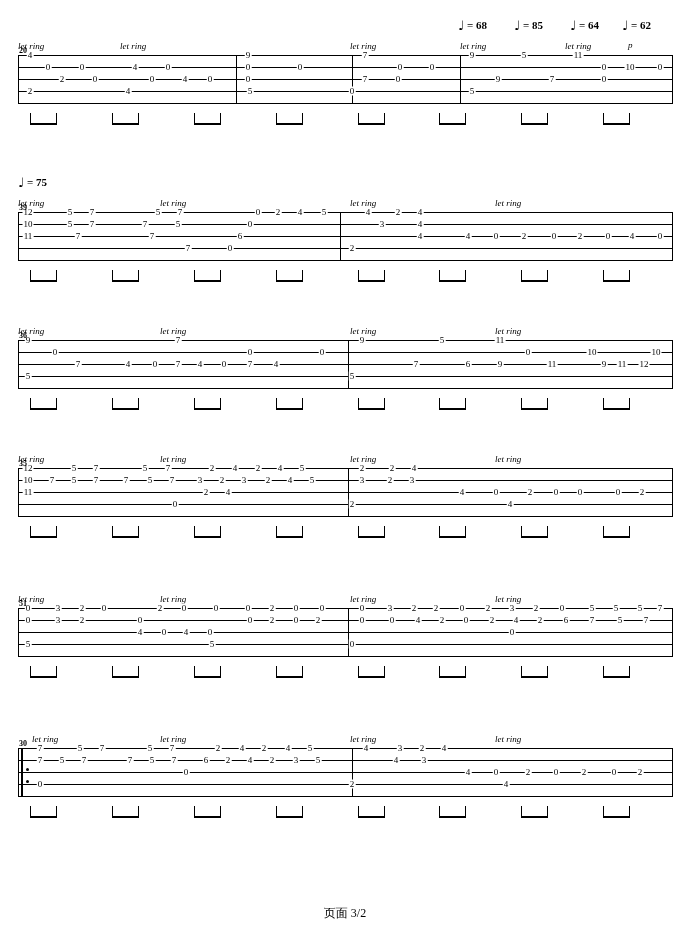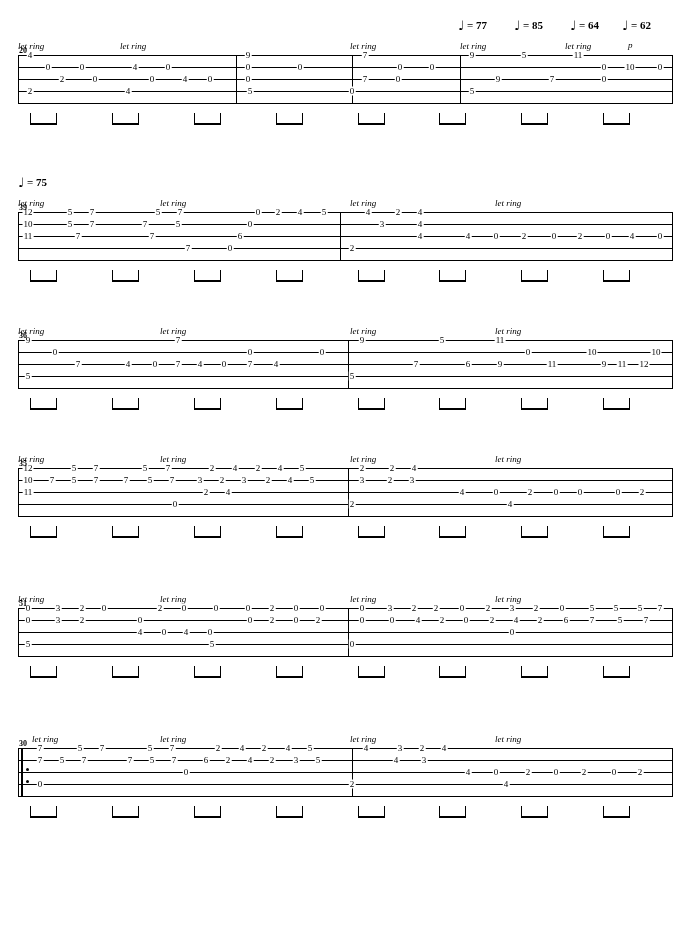--- a/index.html
+++ b/index.html
@@ -129,7 +129,7 @@
 
   <div class="tempo" style="left:458px; top:18px;">
     <span class="note">♩</span>
-    <span>= 77</span>
+    <span>= 68</span>
   </div>
   <div class="tempo" style="left:514px; top:18px;">
     <span class="note">♩</span>

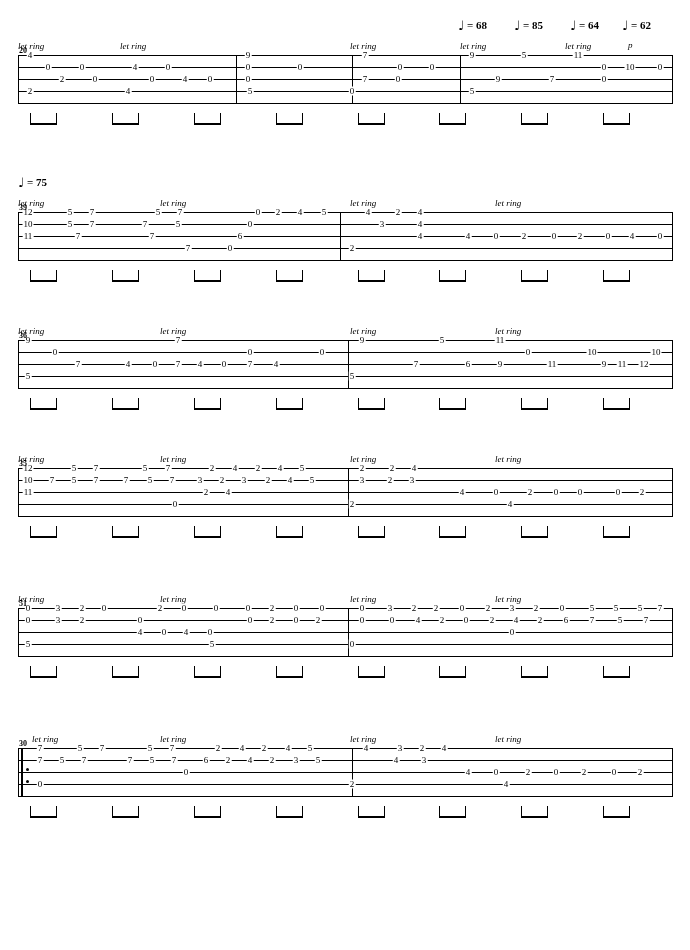--- a/index.html
+++ b/index.html
@@ -645,6 +645,7 @@
       </div>
     </div>
 
+  <div class="footer" style="top:905px;">页面 3/2</div>
 <div style="position: absolute; left: 628px; top: 40px; font-size: 9px; font-style: italic; font-family: &quot;Liberation Serif&quot;, serif;">p</div>
   </div>
 

